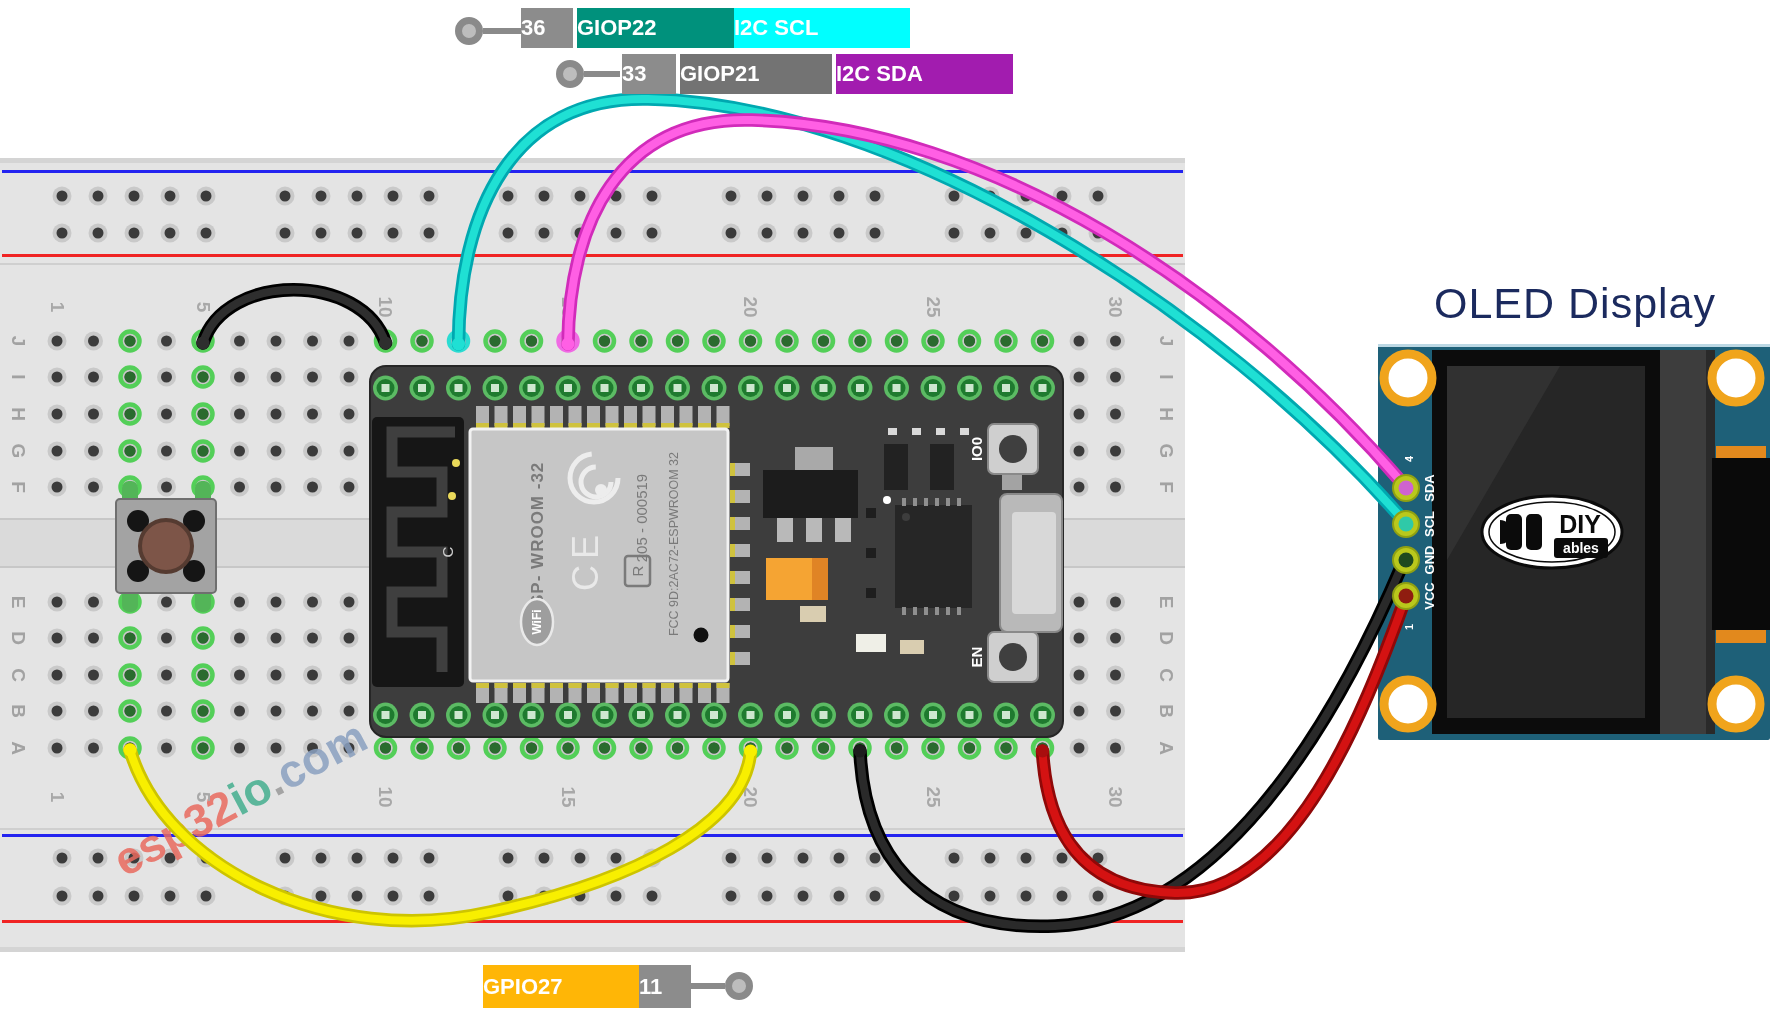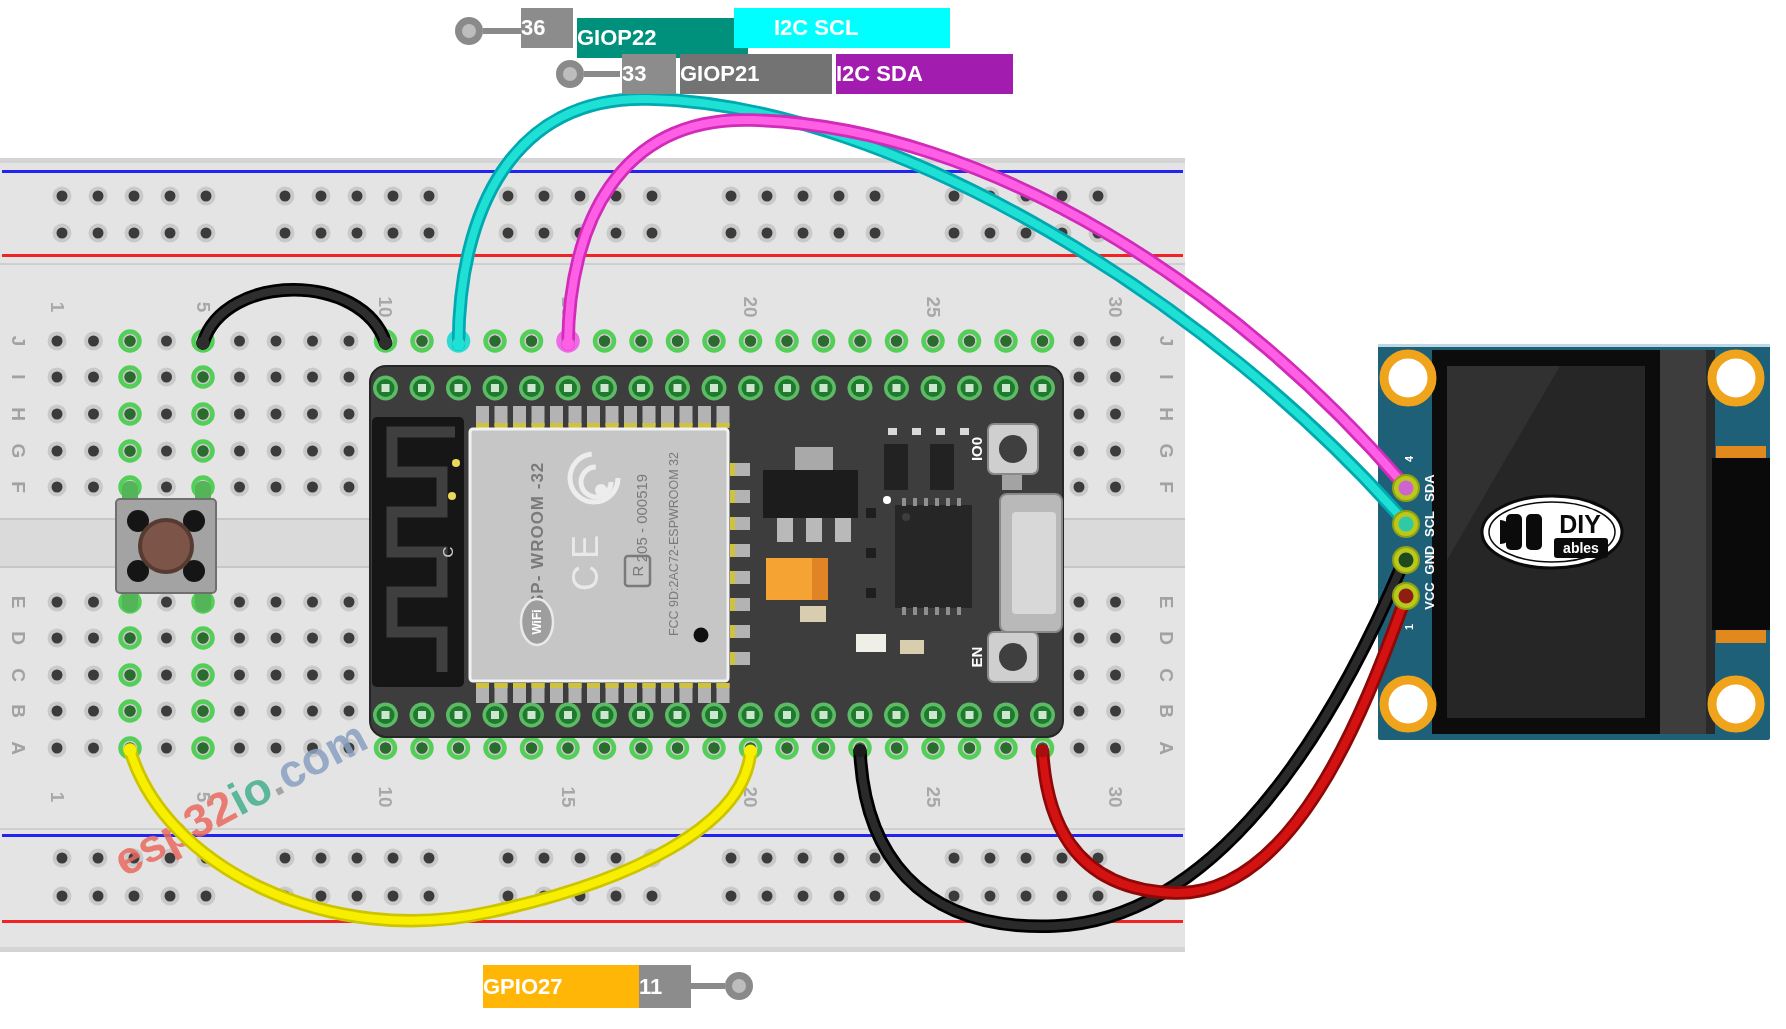--- a/index.html
+++ b/index.html
@@ -1332,7 +1332,7 @@
     <span class="co-circle" style="left:455px;top:17px"></span>
     <span class="co-line" style="left:483px;top:28px;width:40px"></span>
     <span class="co-box" style="left: 521px; top: 8px; width: 52px; background: rgb(140, 140, 140);">36</span>
-    <span class="co-box" style="left: 577px; top: 18px; width: 171px; background: rgb(0, 145, 124);">GIOP22</span>
+    <span class="co-box" style="left: 577px; top: 8px; width: 171px; background: rgb(0, 145, 124);">GIOP22</span>
     <span class="co-box" style="left: 734px; top: 8px; width: 176px; background: rgb(0, 255, 255); padding-left: 40px;">I2C SCL</span>
   </div>
 

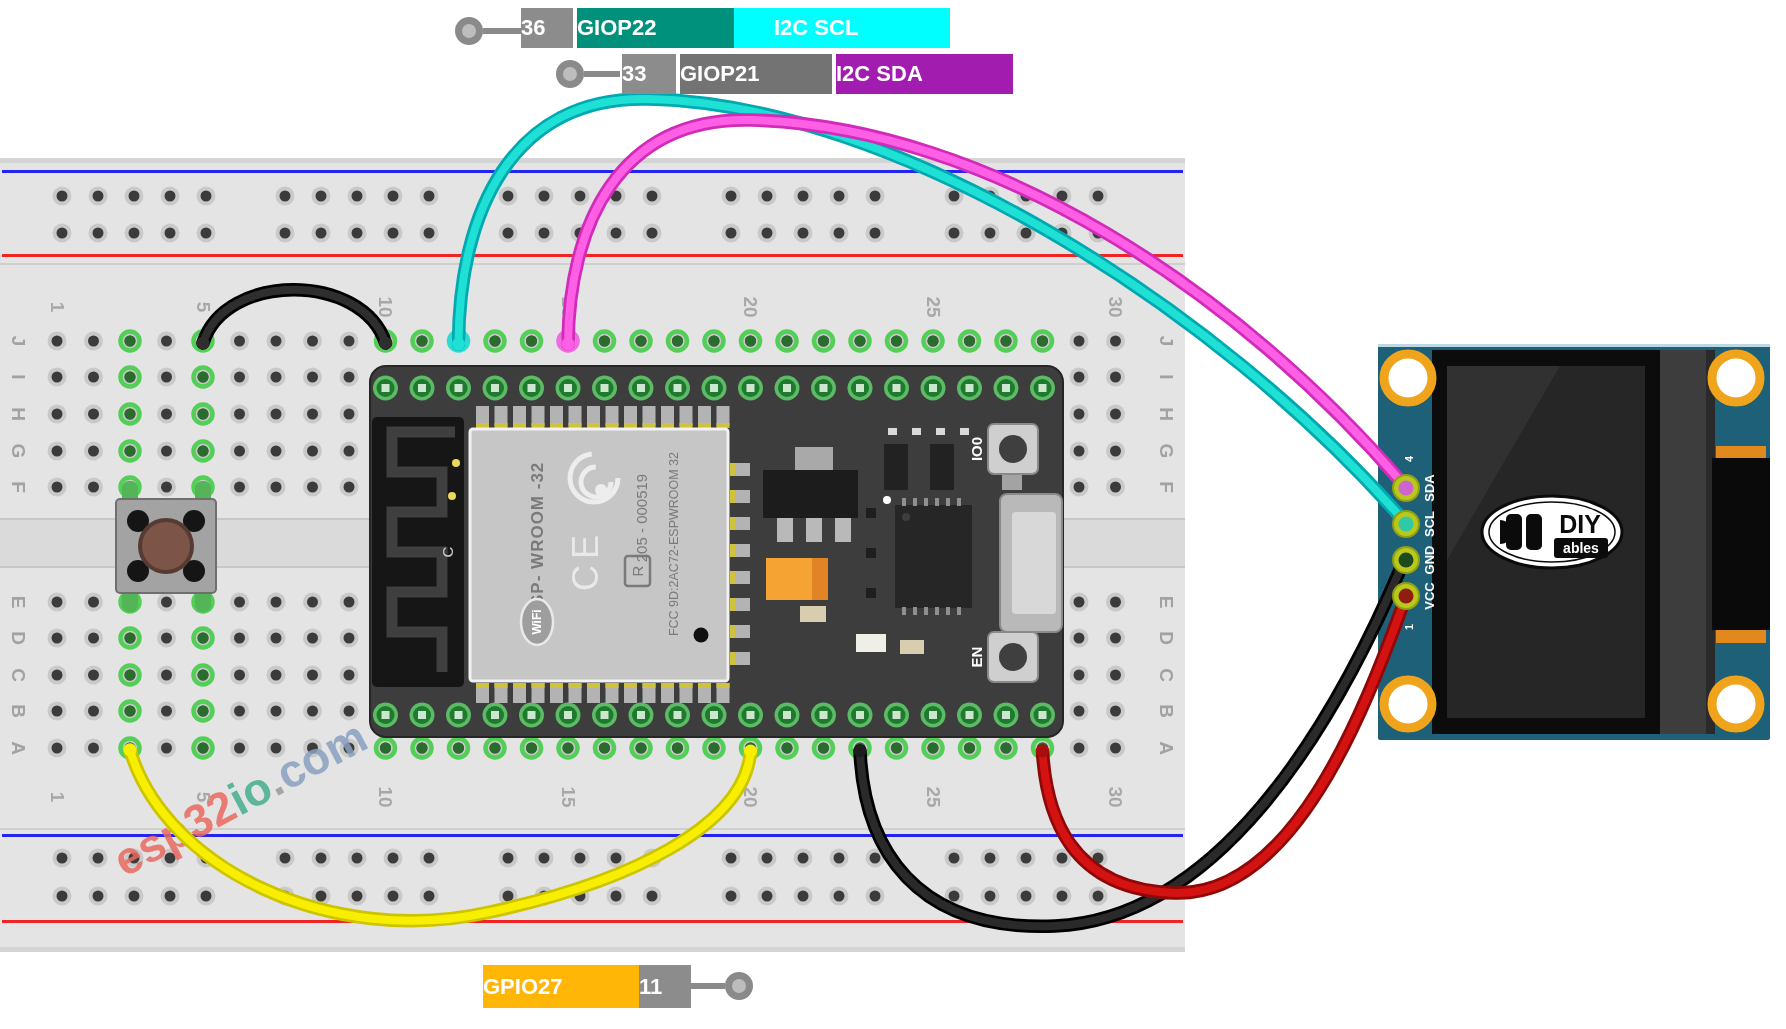--- a/index.html
+++ b/index.html
@@ -1333,7 +1333,7 @@
     <span class="co-line" style="left:483px;top:28px;width:40px"></span>
     <span class="co-box" style="left: 521px; top: 8px; width: 52px; background: rgb(140, 140, 140);">36</span>
     <span class="co-box" style="left: 577px; top: 8px; width: 171px; background: rgb(0, 145, 124);">GIOP22</span>
-    <span class="co-box" style="left: 734px; top: 8px; width: 176px; background: rgb(0, 255, 255); padding-left: 40px;">I2C SCL</span>
+    <span class="co-box" style="left: 734px; top: 8px; width: 176px; background: rgb(0, 255, 255);">I2C SCL</span>
   </div>
 
   <div>

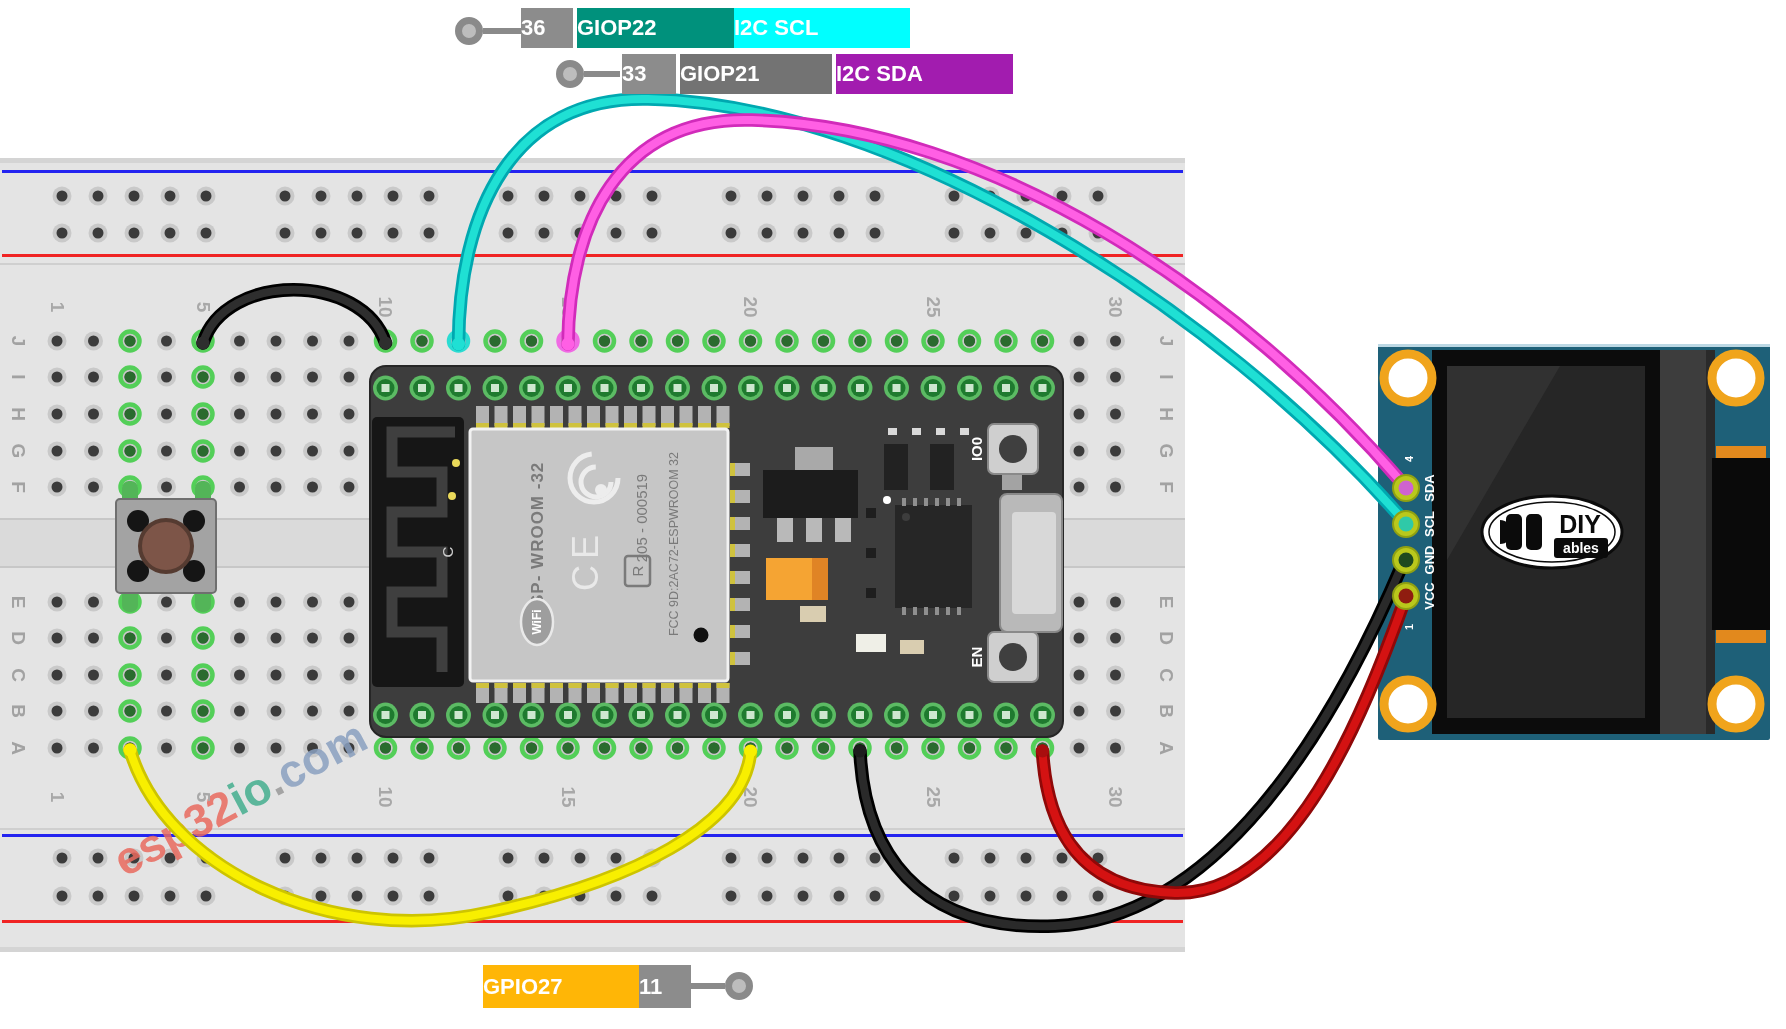--- a/index.html
+++ b/index.html
@@ -1351,6 +1351,7 @@
     <span class="co-circle" style="left:725px;top:972px"></span>
   </div>
 
+  <div class="oled-title">OLED Display</div>
 </div>
 
 </body></html>

